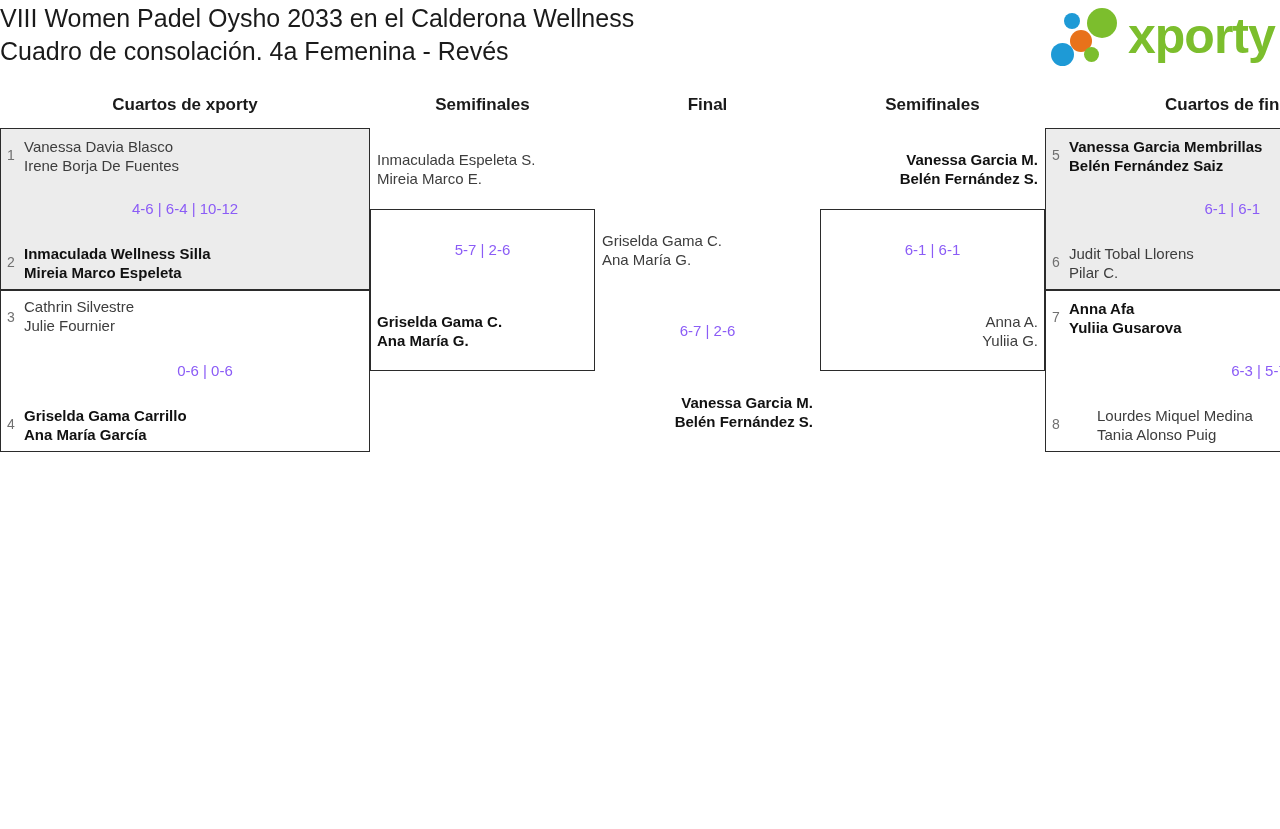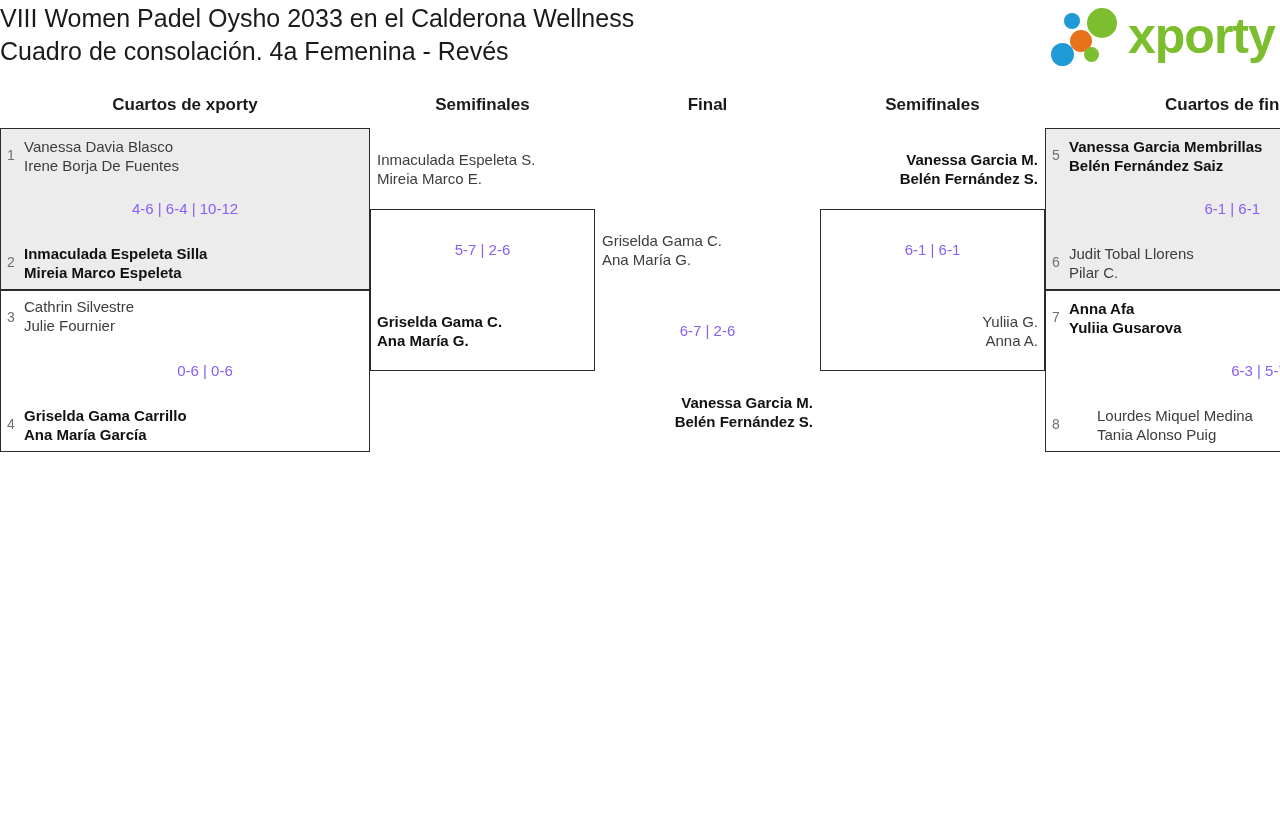--- a/index.html
+++ b/index.html
@@ -122,7 +122,7 @@
 
   <div class="seed" style="left:7px;  top:254px;">2</div>
   <div class="team win" style="left:24px; top:244px;">
-    <span class="ln">Inmaculada Espeleta Silla</span>
+    <span class="ln">Inmaculada Wellness Silla</span>
     <span class="ln">Mireia Marco Espeleta</span>
   </div>
 

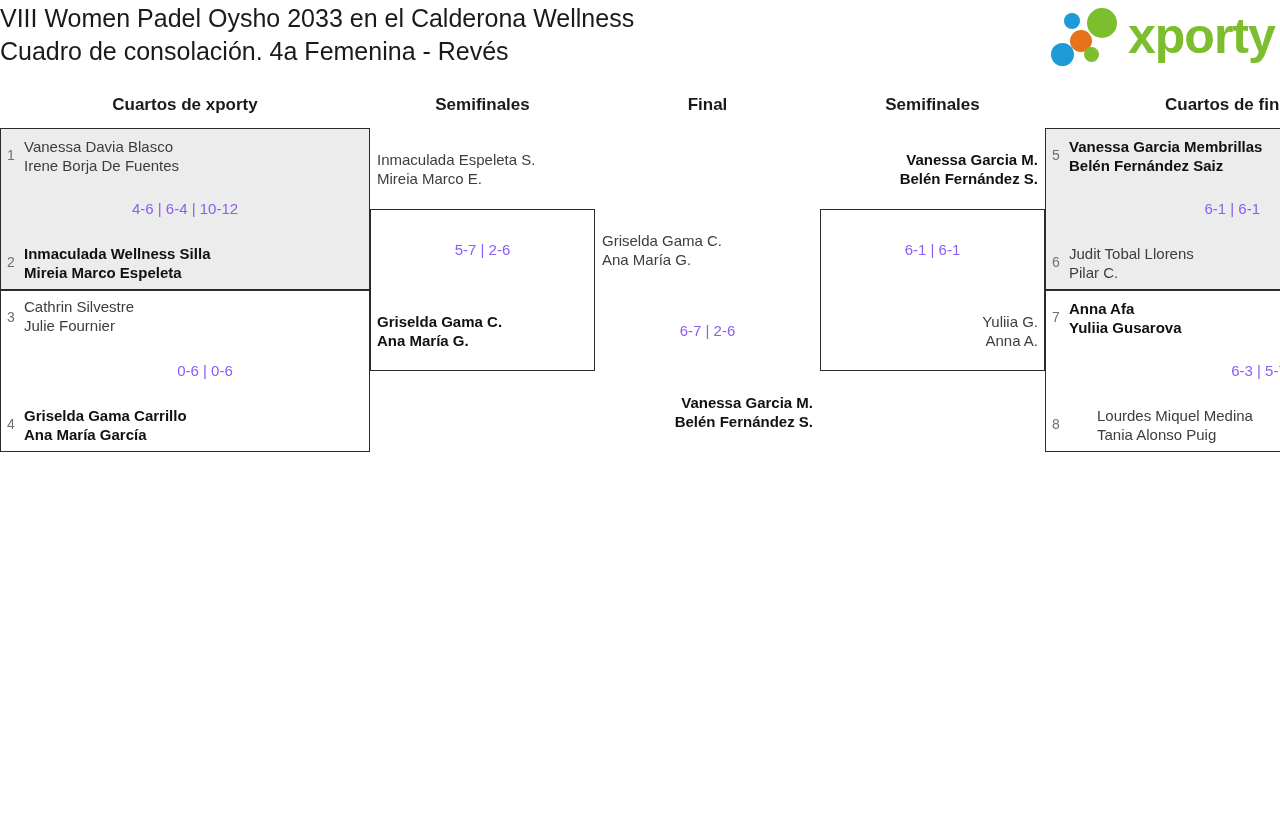--- a/index.html
+++ b/index.html
@@ -178,8 +178,8 @@
   <div class="score" style="left:820px; top:241px; width:225px; text-align:center;">6-1 | 6-1</div>
 
   <div class="team right-al" style="left:813px; top:312px; width:225px;">
+    <span class="ln">Anna A.</span>
     <span class="ln">Yuliia G.</span>
-    <span class="ln">Anna A.</span>
   </div>
 
   <div class="match-box hl" style="left:1045px; top:128px; width:370px; height:162px;"></div>

